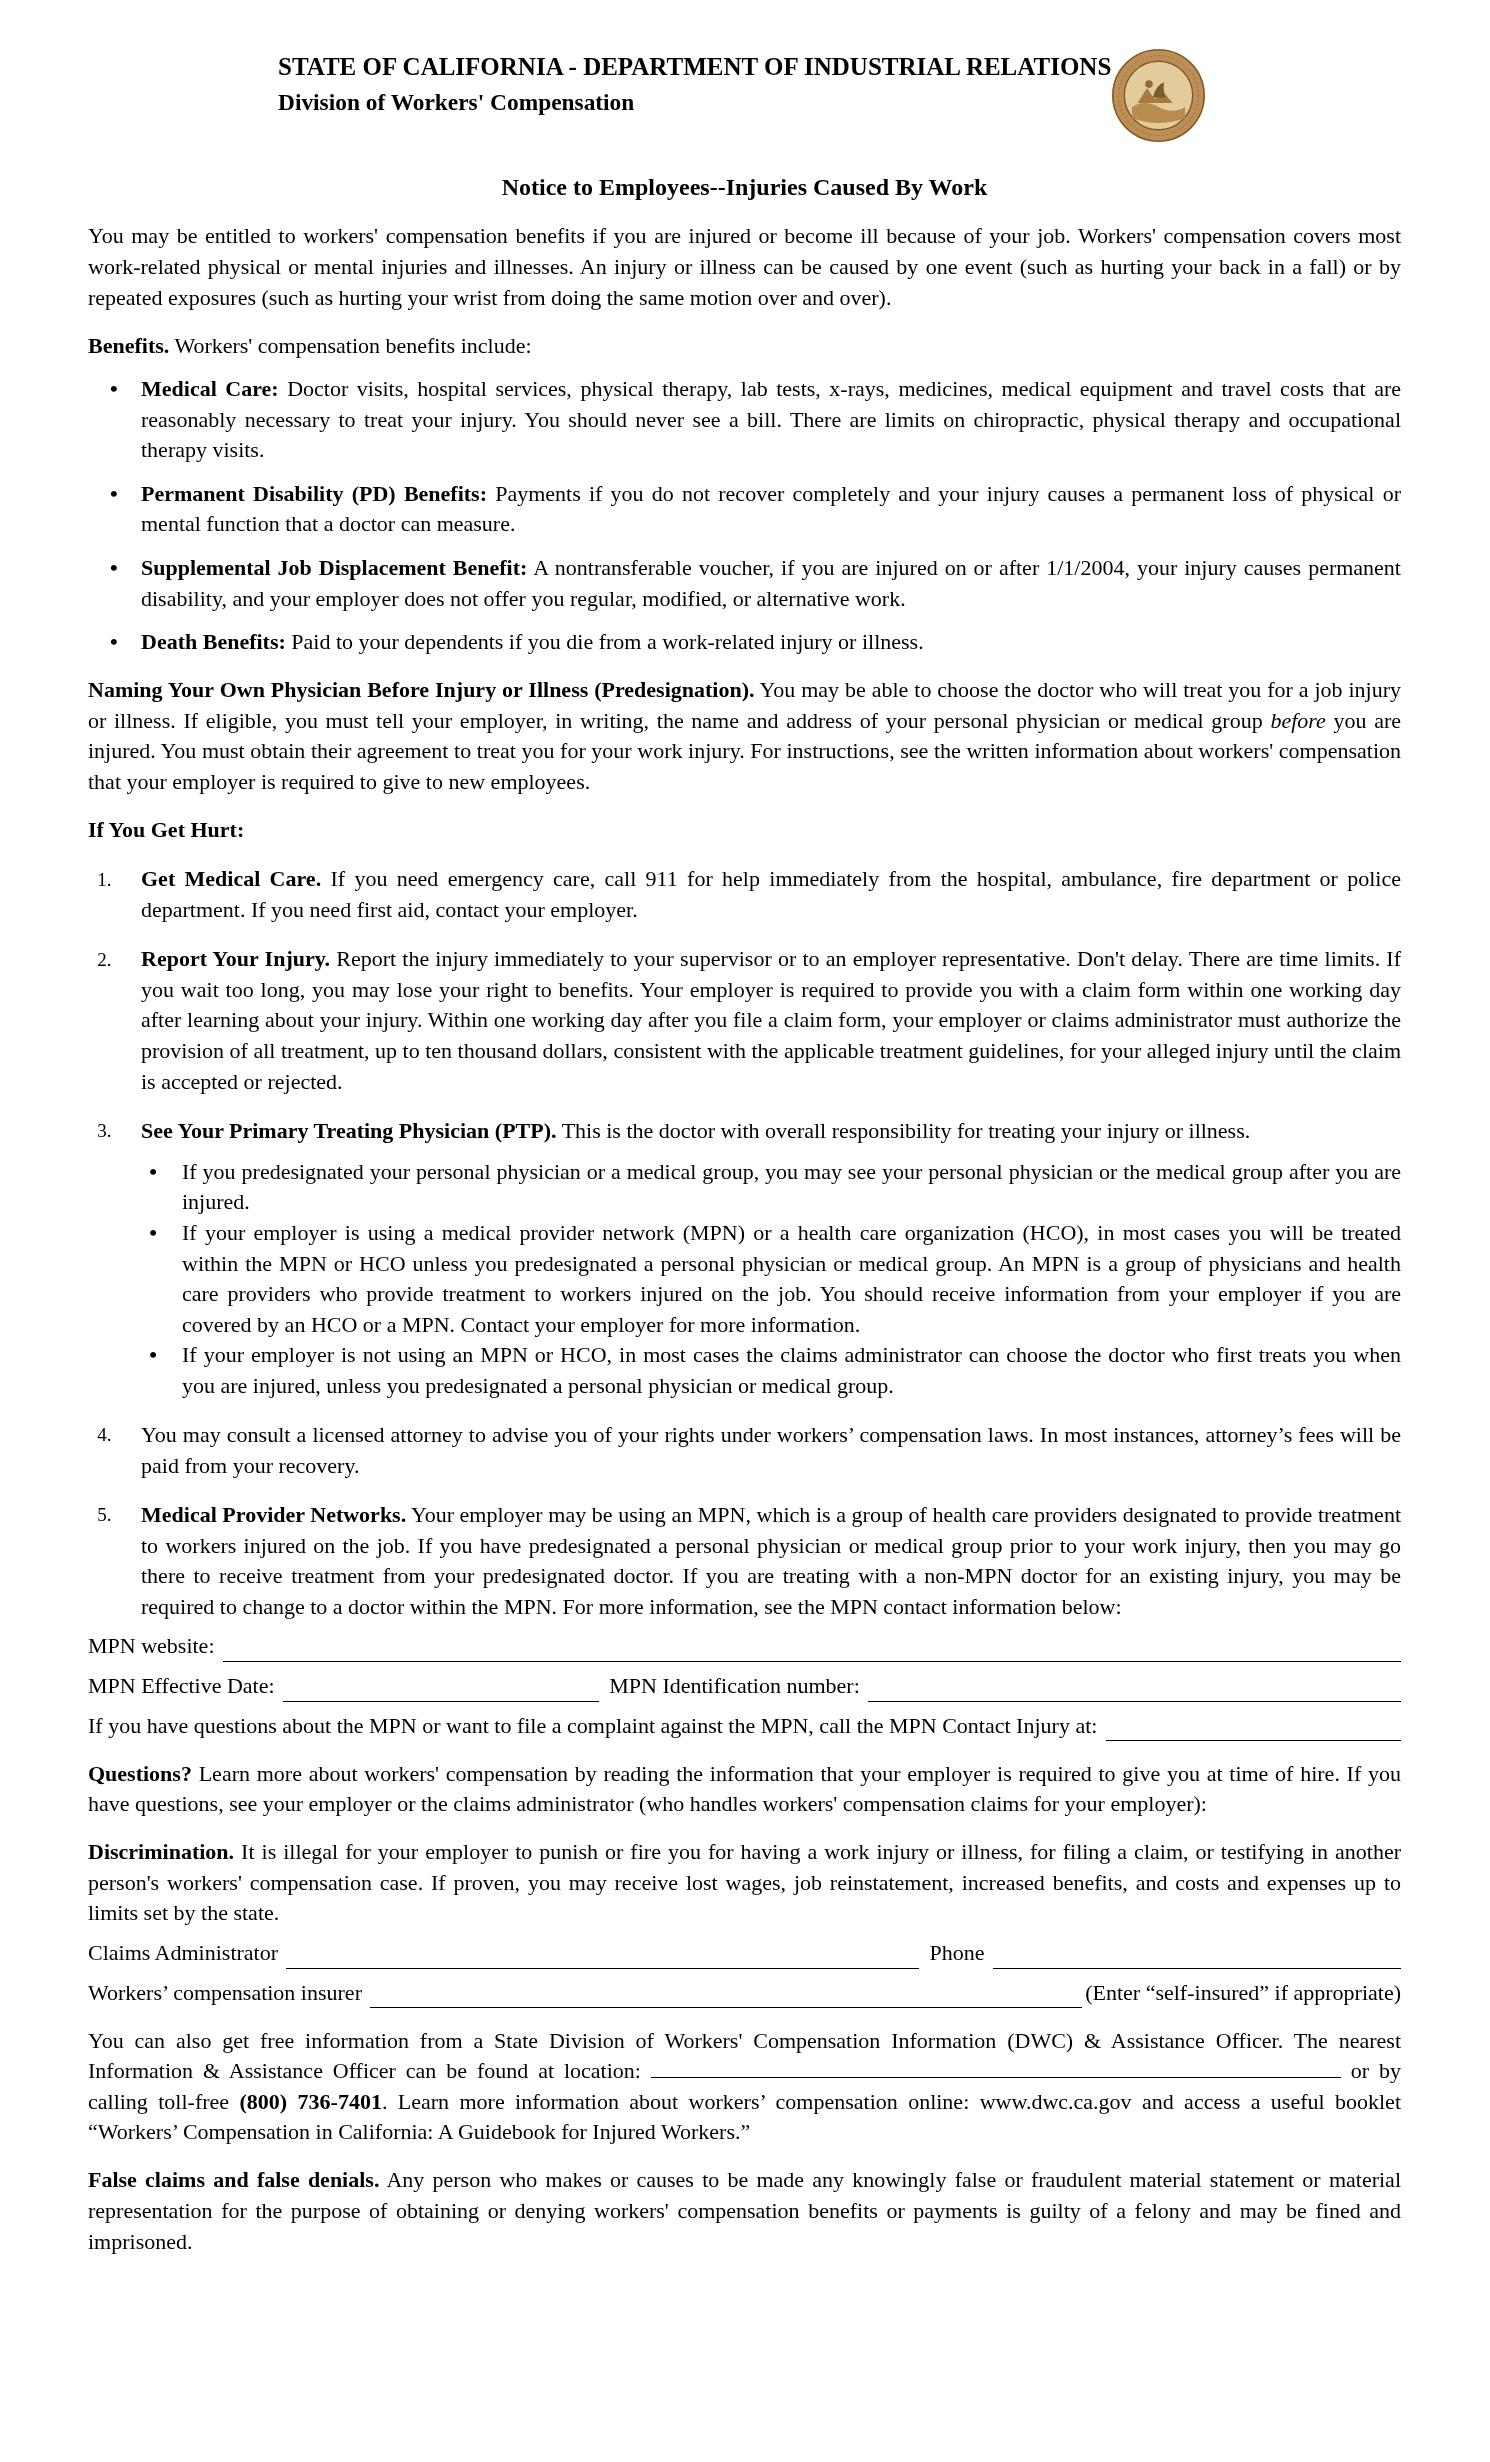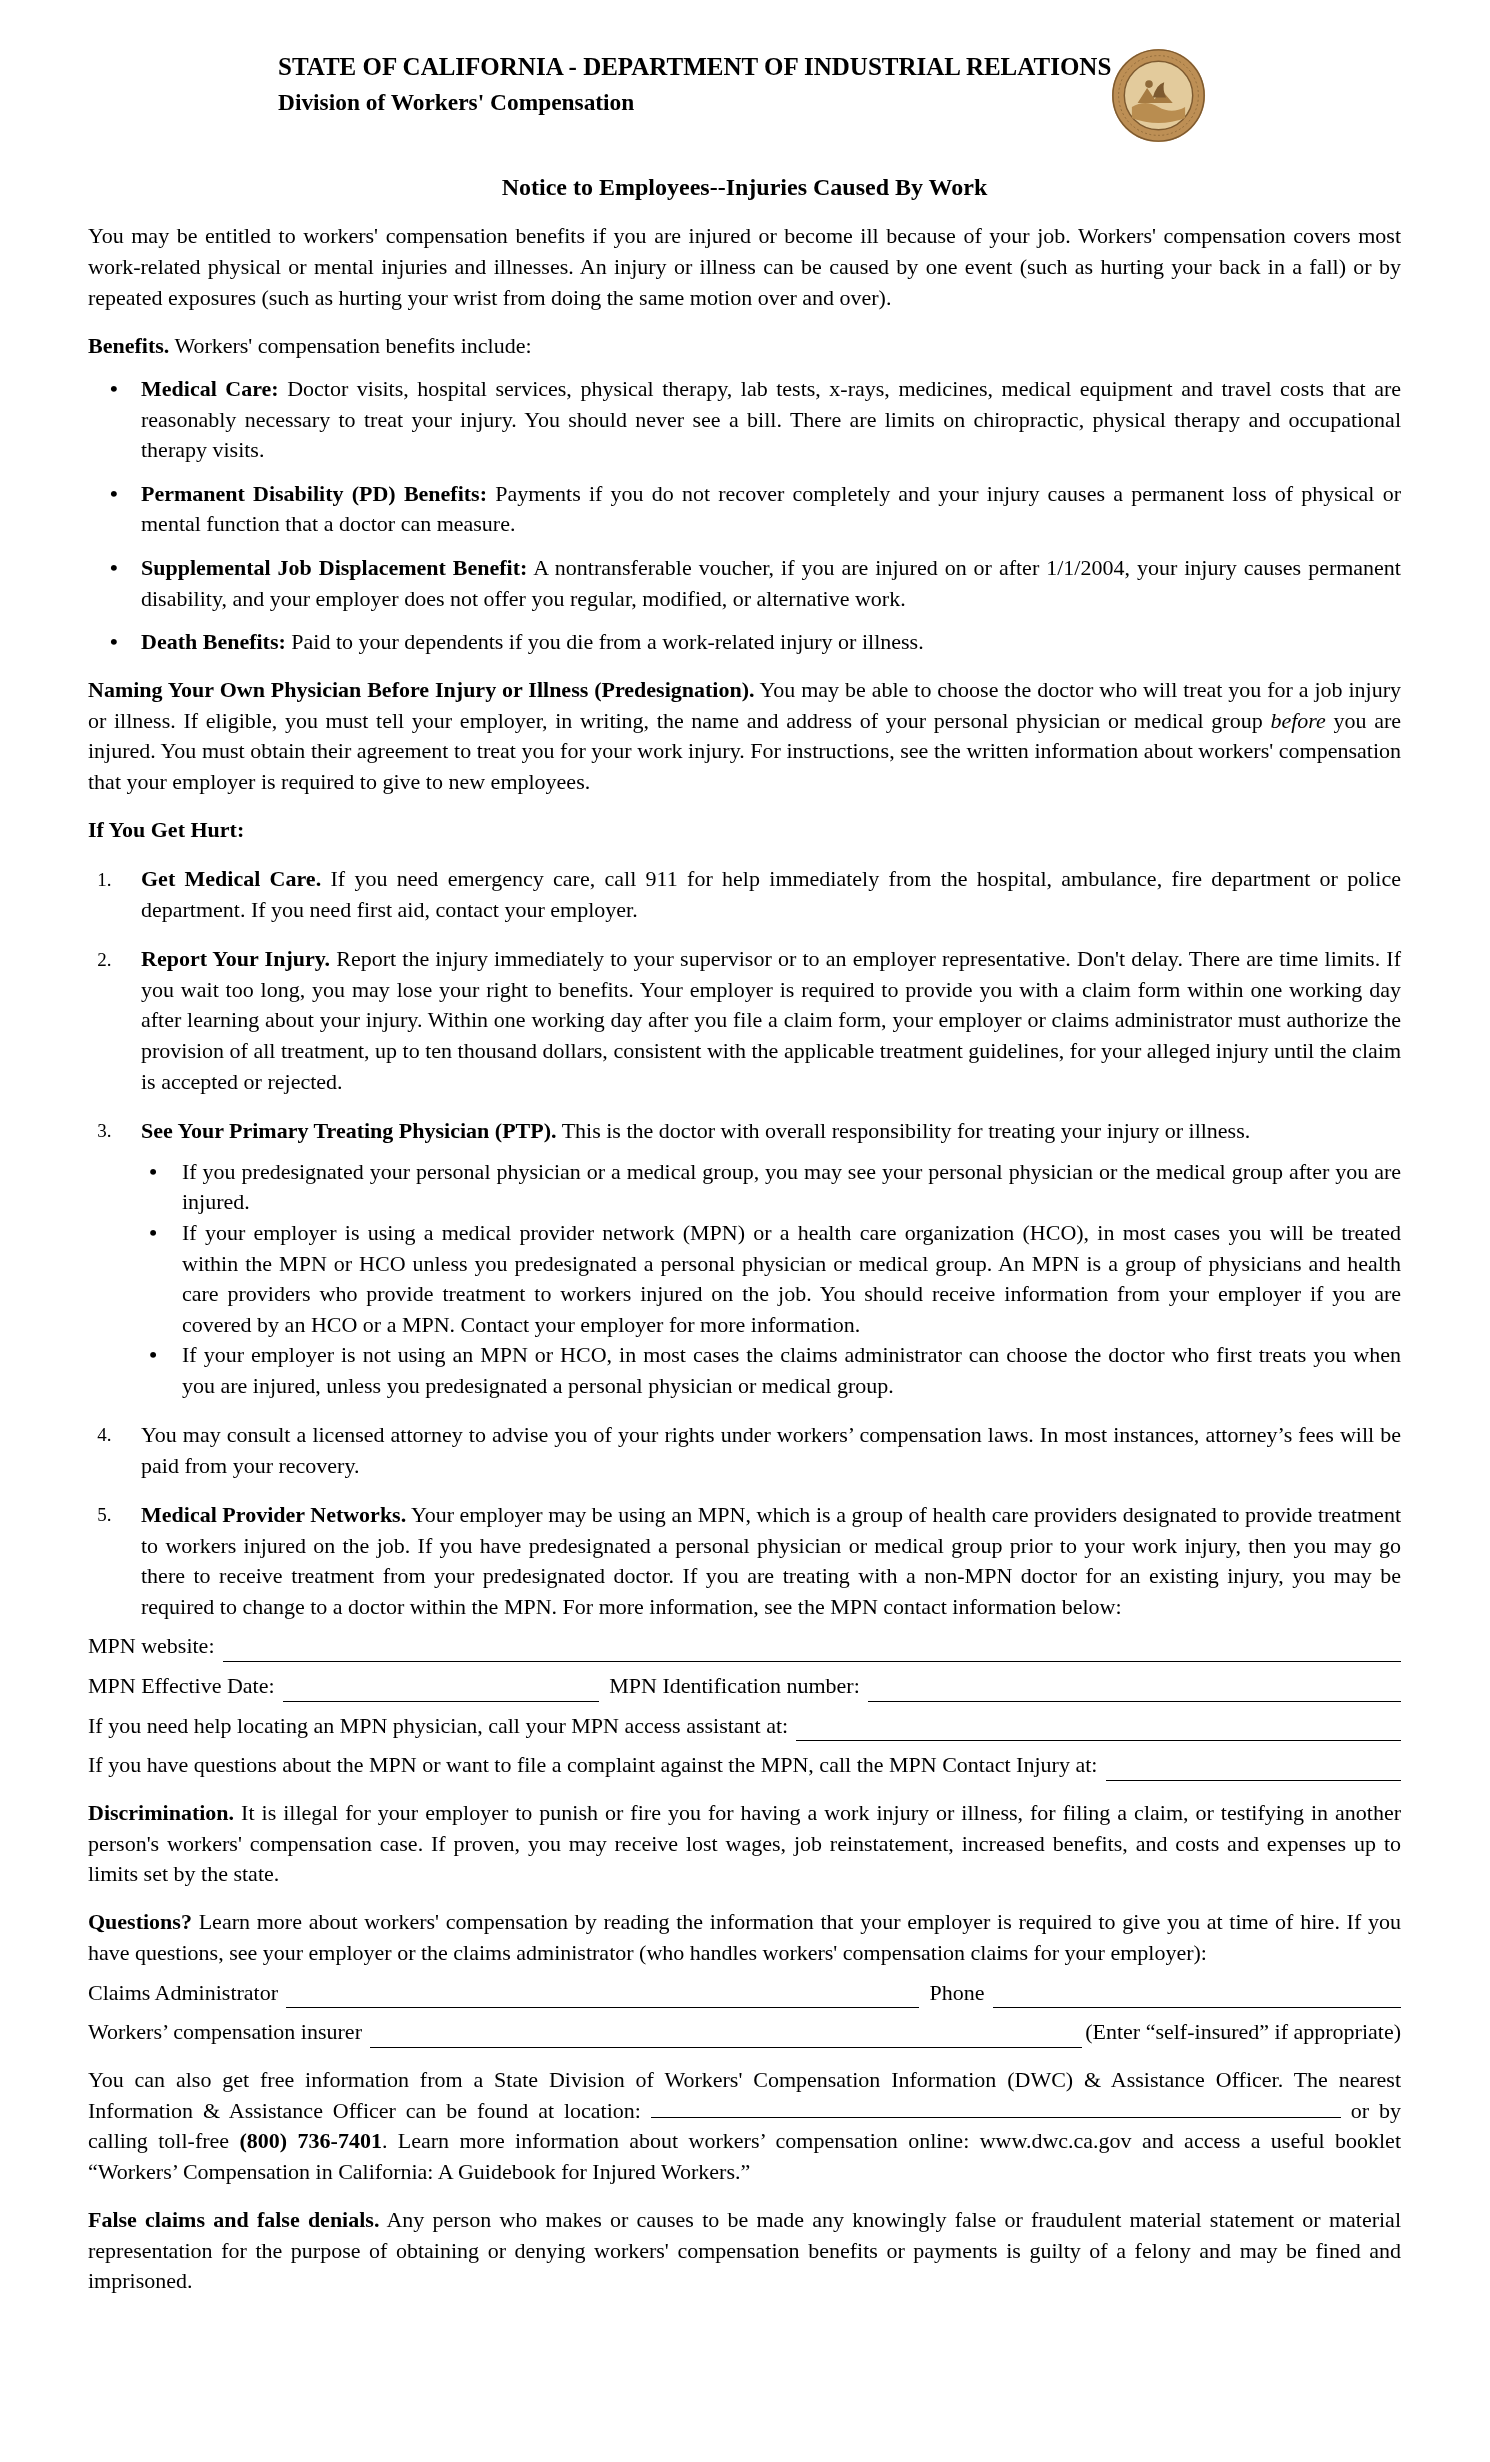--- a/index.html
+++ b/index.html
@@ -170,10 +170,6 @@
     <span class="line"></span>
   </div>
 
-  <div class="field-row">
-    <span class="label">If you need help locating an MPN physician, call your MPN access assistant at:</span>
-    <span class="line"></span>
-  </div>
 
   <div class="field-row">
     <span class="label">If you have questions about the MPN or want to file a complaint against the MPN, call the MPN Contact Injury at:</span>

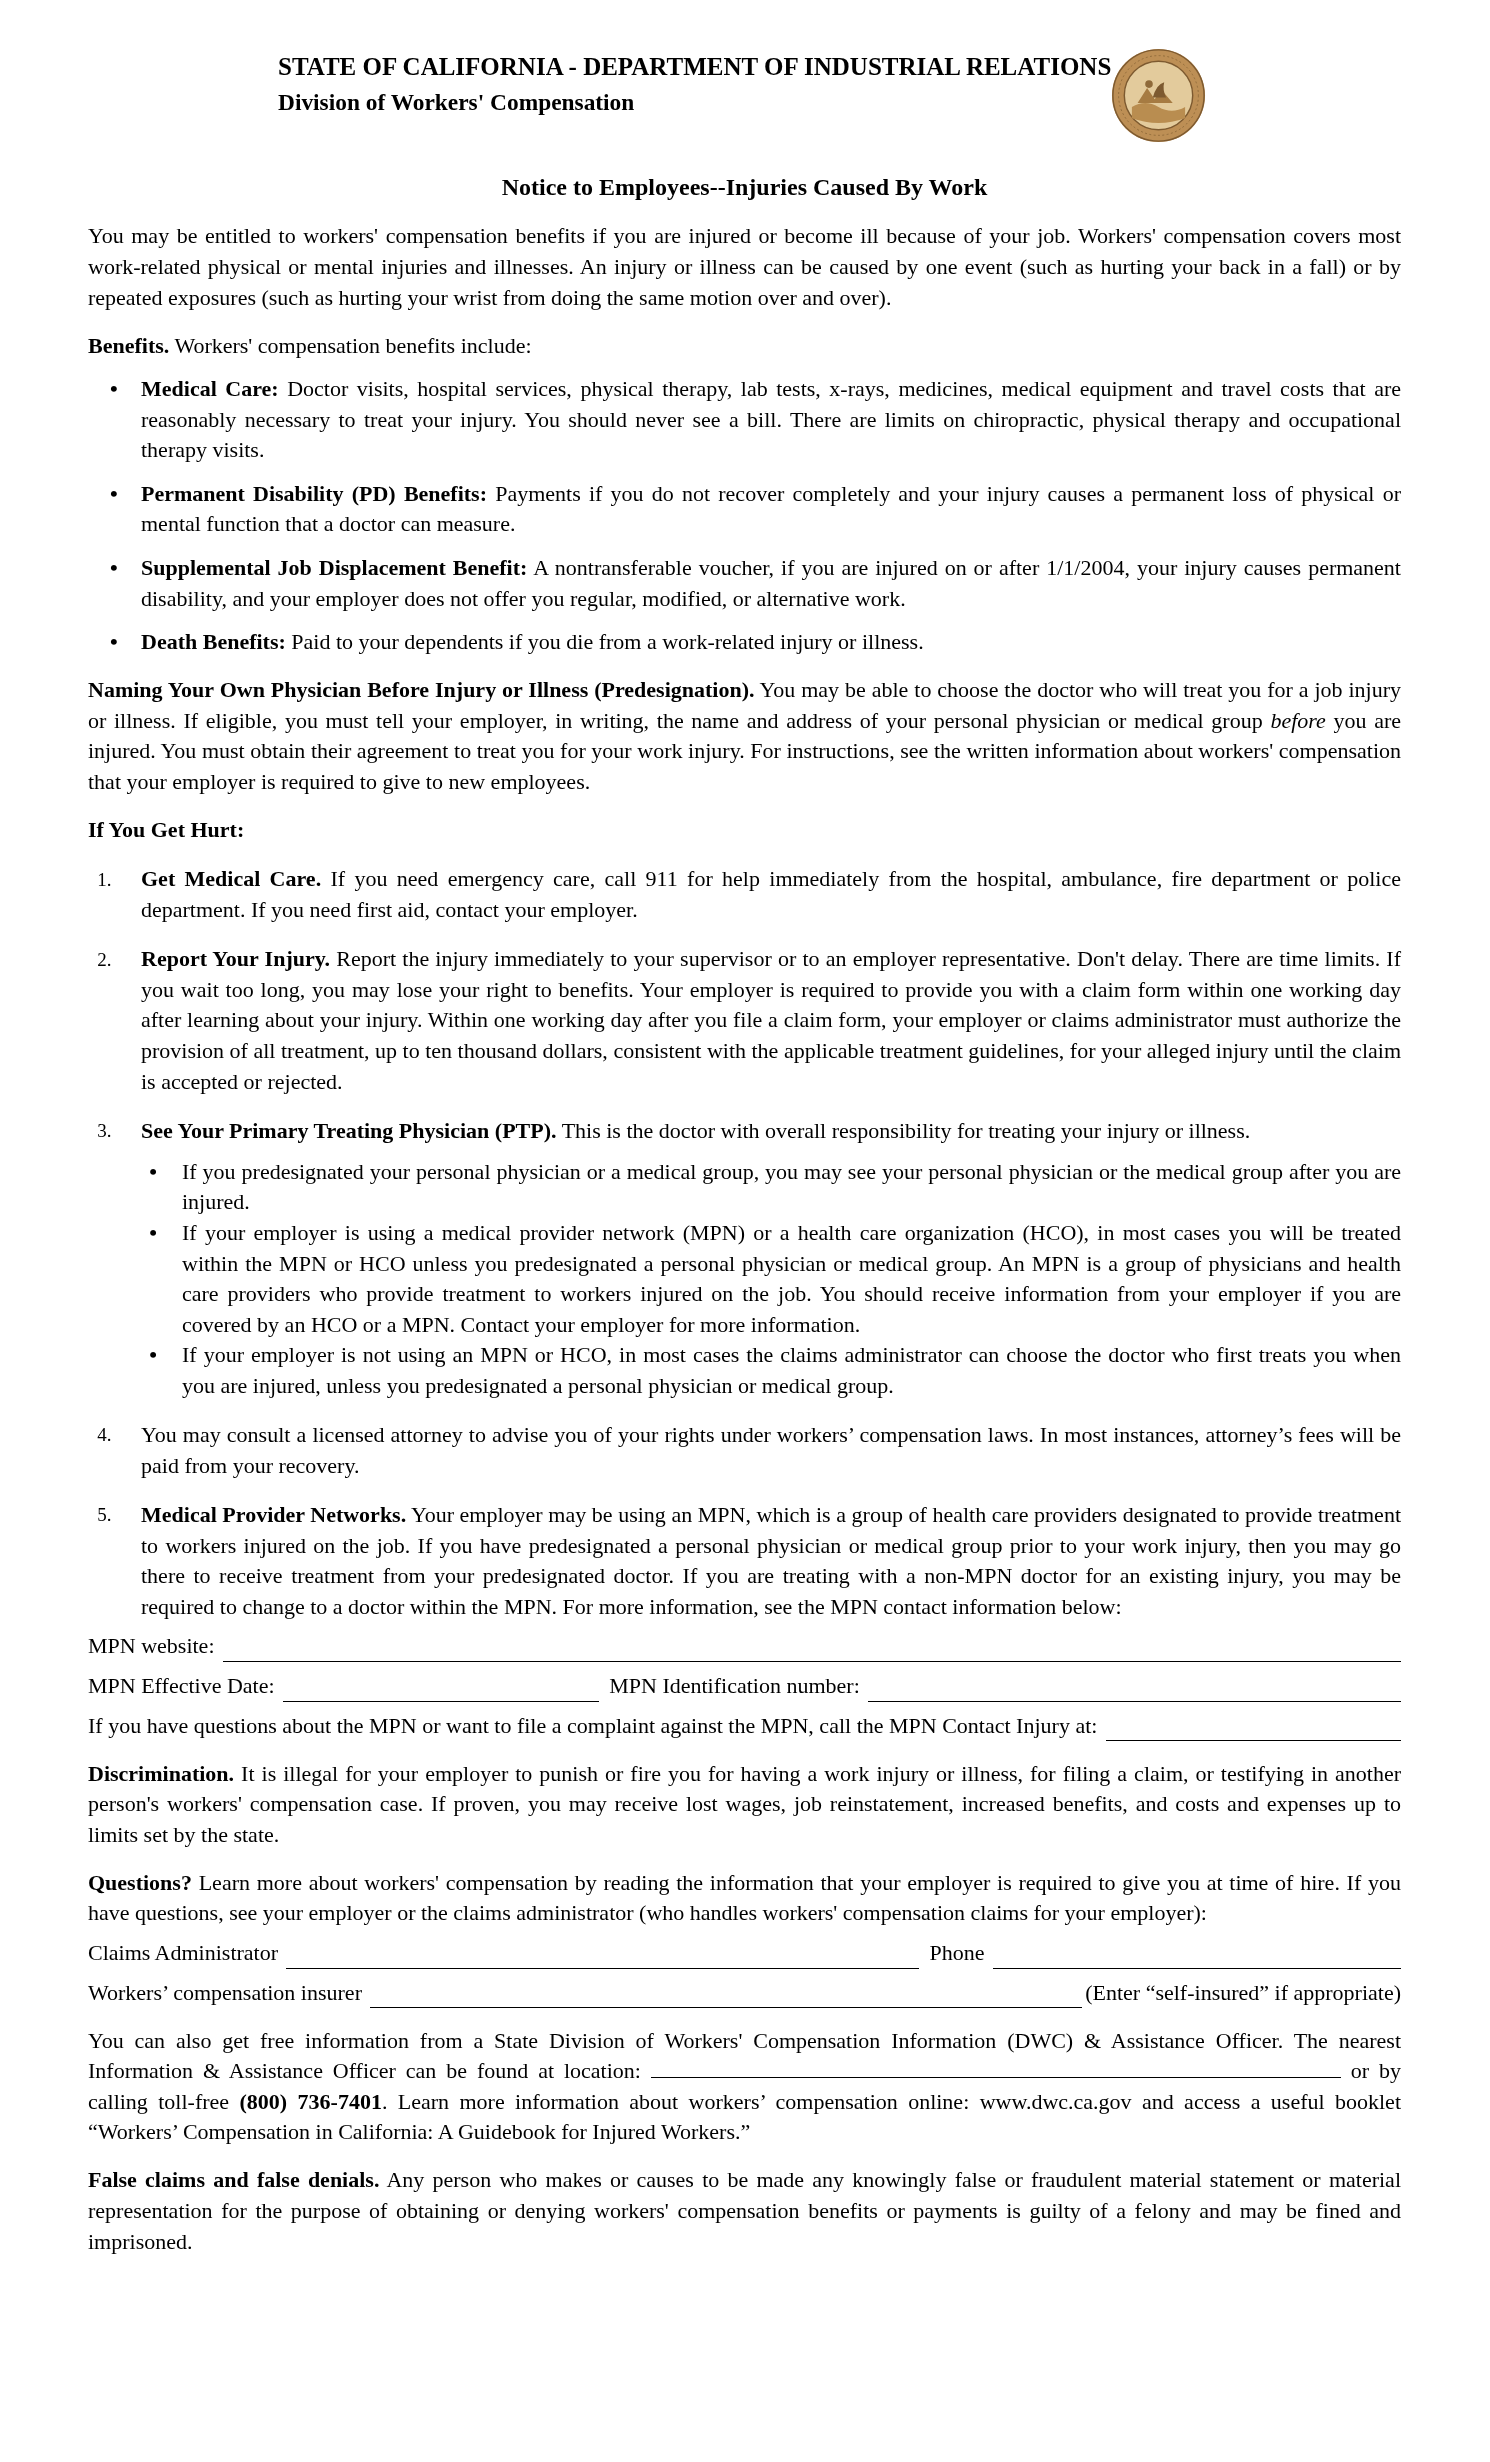--- a/index.html
+++ b/index.html
@@ -177,13 +177,13 @@
   </div>
 
   <p class="para">
+    <b class="lead">Questions?</b>
+    <span>Learn more about workers' compensation by reading the information that your employer is required to give you at time of hire. If you have questions, see your employer or the claims administrator (who handles workers' compensation claims for your employer):</span>
+  </p>
+
+  <p class="para">
     <b class="lead">Discrimination.</b>
     <span>It is illegal for your employer to punish or fire you for having a work injury or illness, for filing a claim, or testifying in another person's workers' compensation case.  If proven, you may receive lost wages, job reinstatement, increased benefits, and costs and expenses up to limits set by the state.</span>
-  </p>
-
-  <p class="para">
-    <b class="lead">Questions?</b>
-    <span>Learn more about workers' compensation by reading the information that your employer is required to give you at time of hire. If you have questions, see your employer or the claims administrator (who handles workers' compensation claims for your employer):</span>
   </p>
 
   <div class="field-row">

